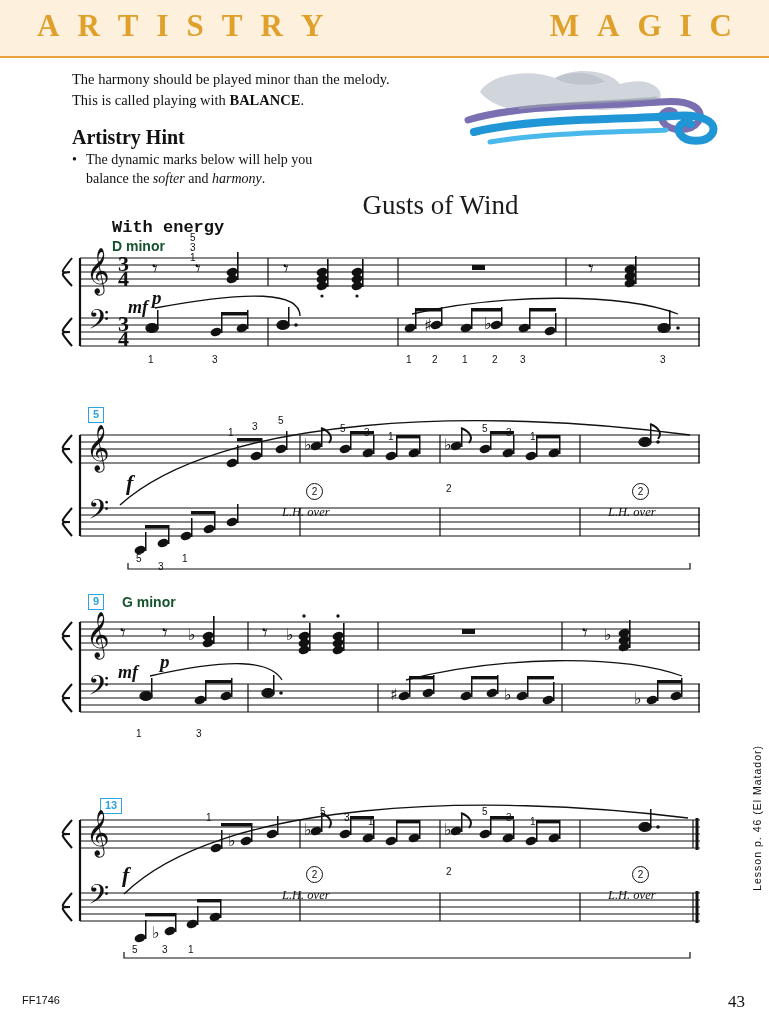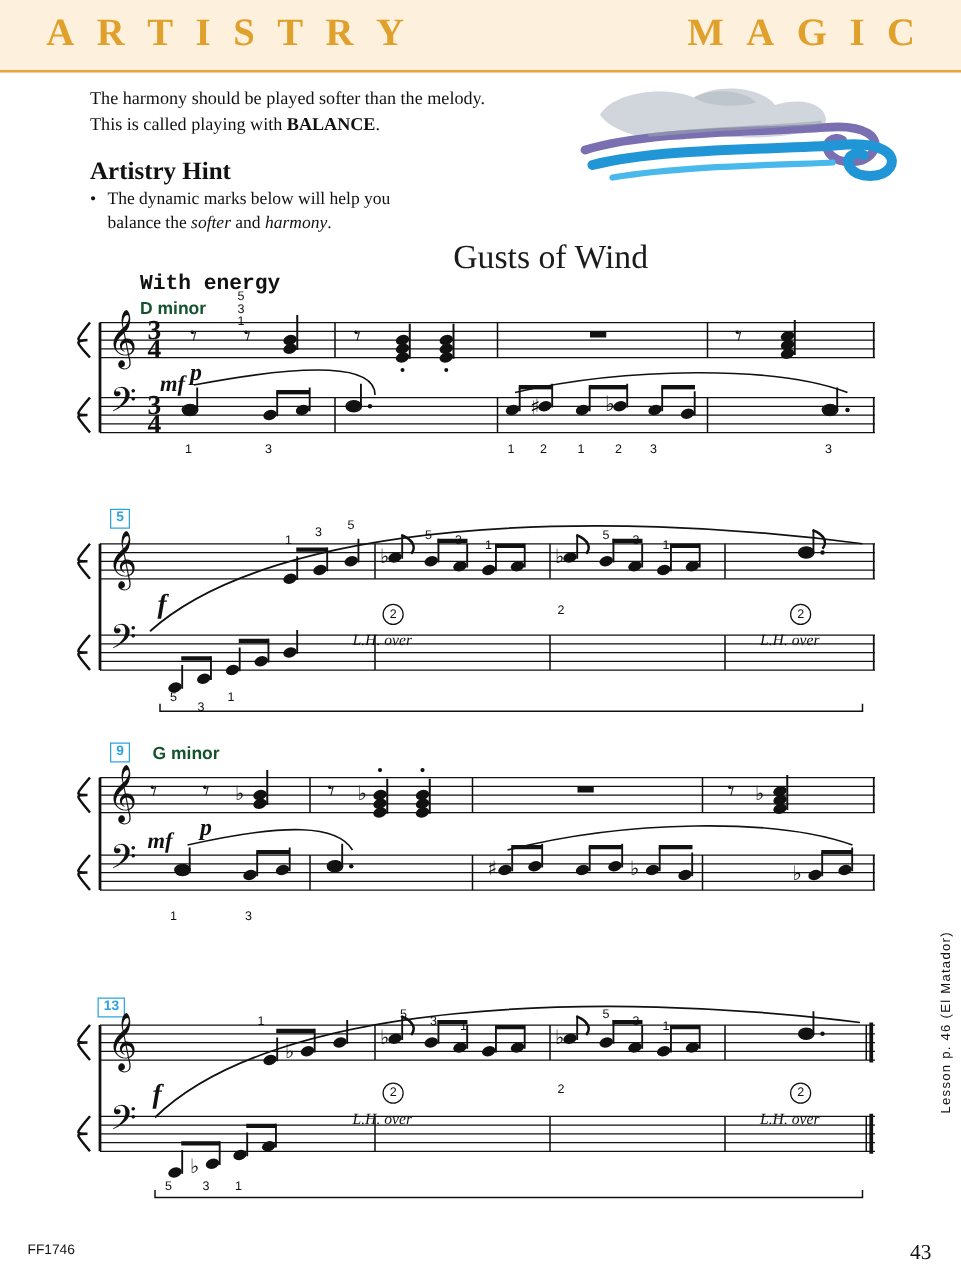--- a/index.html
+++ b/index.html
@@ -181,7 +181,7 @@
   </div>
 
   <div class="intro">
-    <p>The harmony should be played softer than the melody.</p>
+    <p>The harmony should be played minor than the melody.</p>
     <p><span>This is called playing with </span><span class="bold">BALANCE</span><span>.</span></p>
   </div>
 

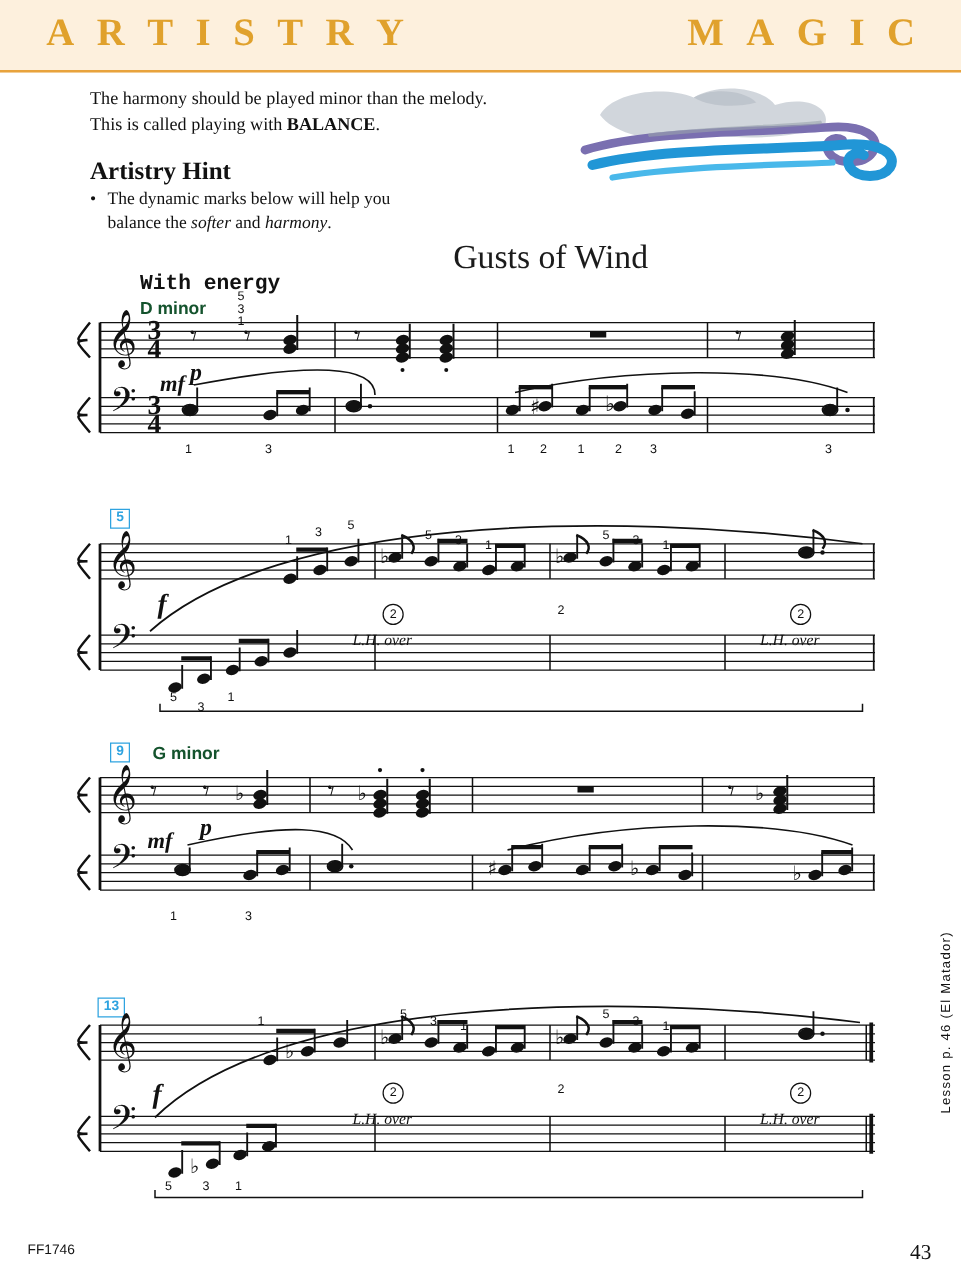--- a/index.html
+++ b/index.html
@@ -589,7 +589,7 @@
 
 
   <div class="system" style="top:790px;height:175px;">
-    <div class="measure-num" style="left:78px;top:8px;">13</div>
+    <div class="measure-num" style="left:100px;top:8px;">13</div>
 
     <svg class="staff-area" width="769" height="175" viewBox="0 0 769 175">
       <g stroke="#111" stroke-width="1">

